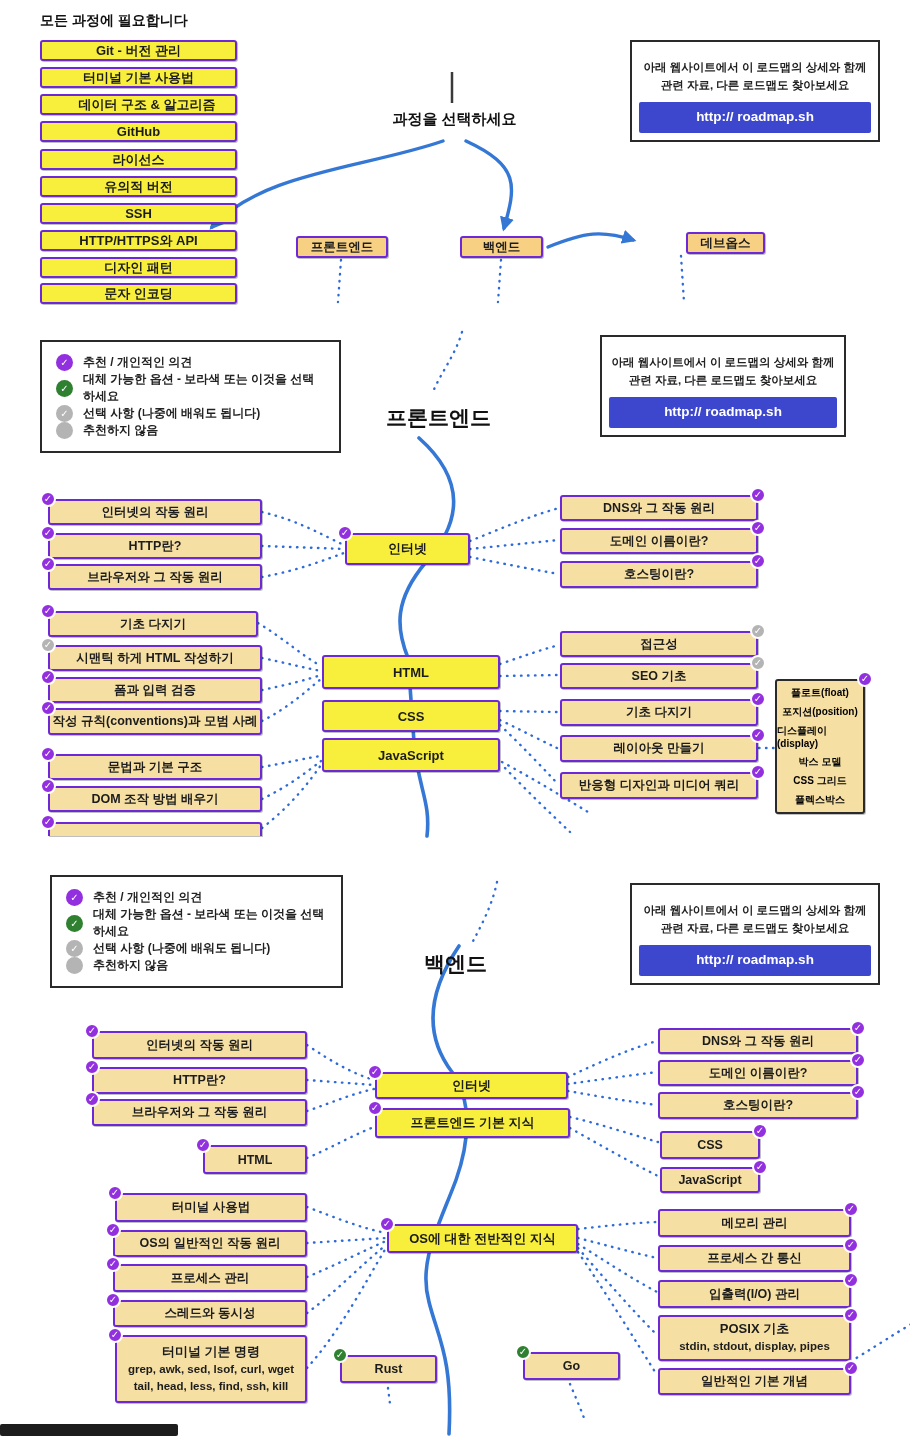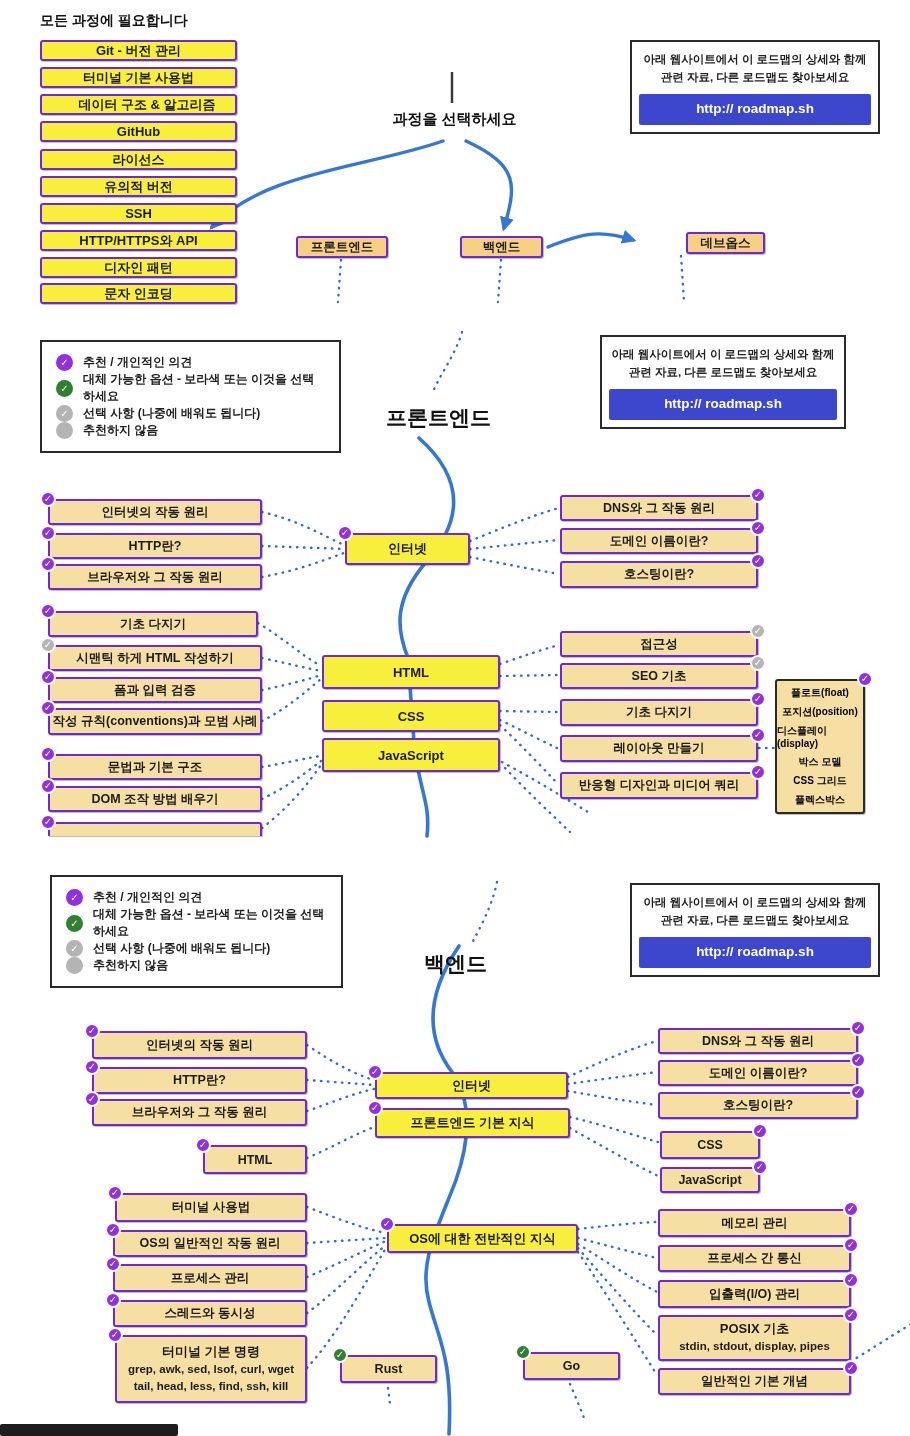--- a/index.html
+++ b/index.html
@@ -28,7 +28,7 @@
   .plain-title { position:absolute; z-index:2; font-weight:bold; color:#111; }
 
   .info { position:absolute; z-index:2; border:2px solid #2a2a2a; background:#fff; text-align:center;
-          font-size:11.5px; font-weight:bold; color:#222; padding:9px 7px 7px; line-height:1.55; }
+          font-size:11.5px; font-weight:bold; color:#222; padding:17px 7px 7px; line-height:1.55; }
   .info .btn { display:block; background:#3D47CE; color:#fff; border-radius:2px; margin-top:7px;
                padding:5px 0; font-size:13.5px; cursor:pointer; }
 

